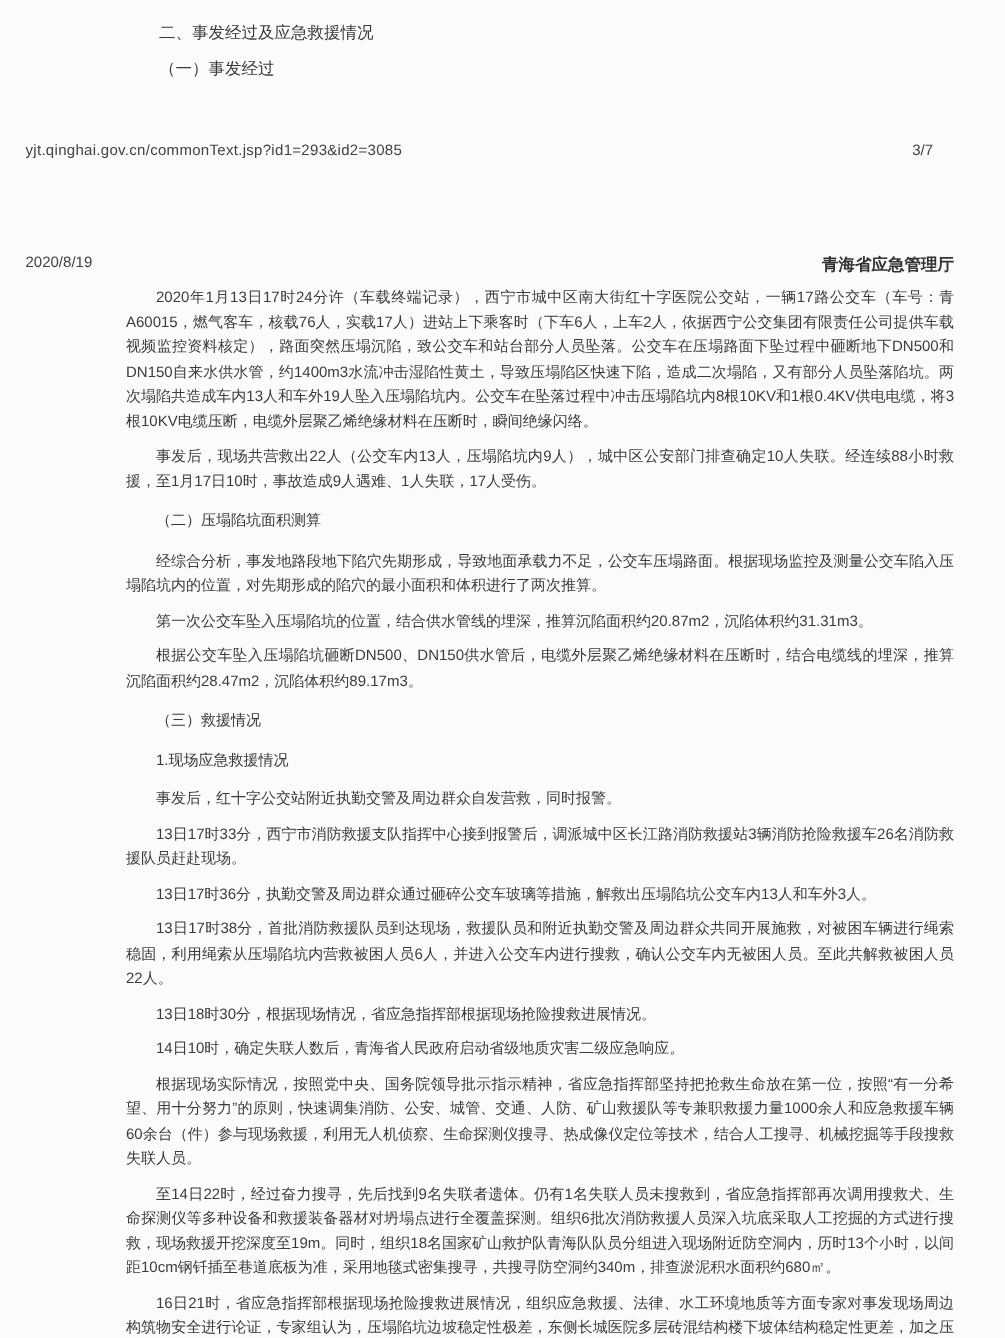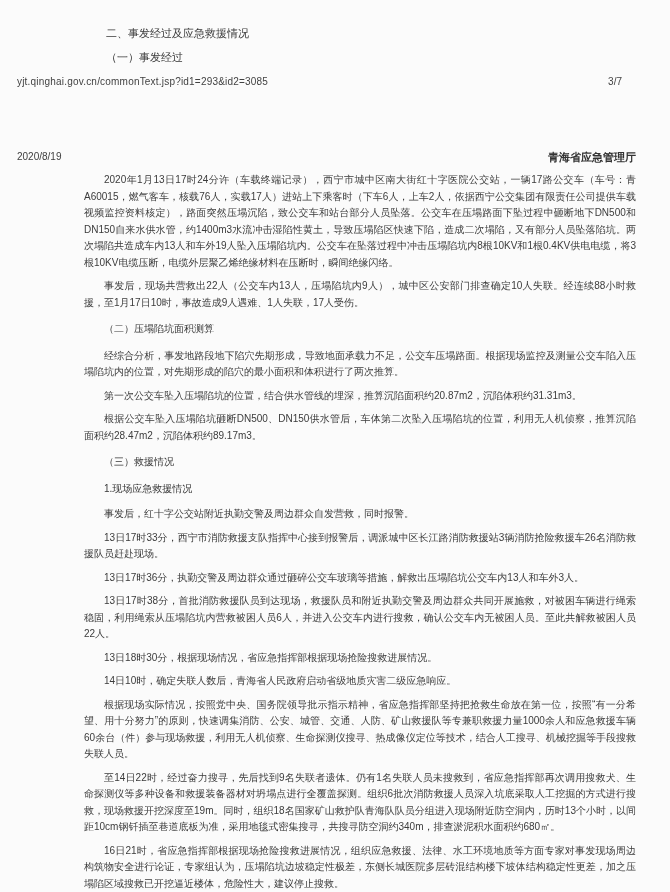--- a/index.html
+++ b/index.html
@@ -19,7 +19,7 @@
   }
   
   .page3-tail {
-    padding-top: 25px;
+    padding-top: 14px;
   }
   .tail-heading {
     margin: 0 42px 0 84px;

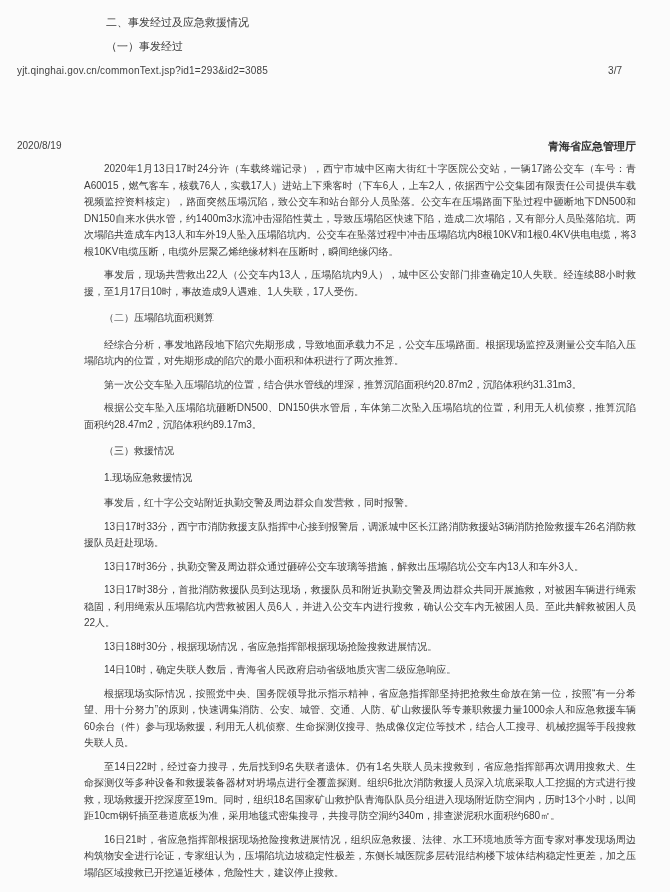--- a/index.html
+++ b/index.html
@@ -39,7 +39,7 @@
   .print-footer {
     position: relative;
     height: 14px;
-    margin-top: 11px;
+    margin-top: 41px;
     font-size: 10px;
     color: #424242;
   }

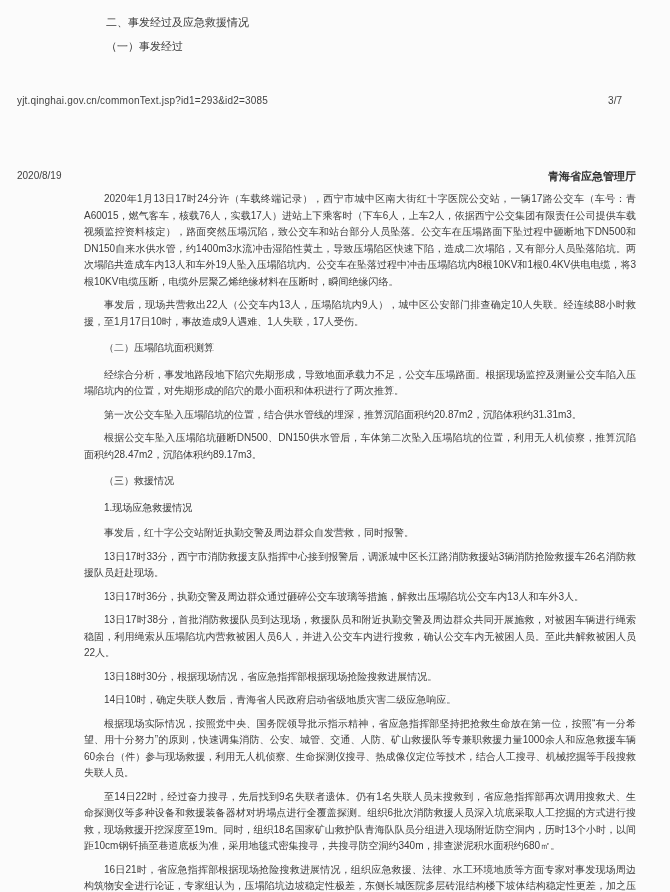--- a/index.html
+++ b/index.html
@@ -125,7 +125,7 @@
     <p class="h2">（二）压塌陷坑面积测算</p>
     <p>经综合分析，事发地路段地下陷穴先期形成，导致地面承载力不足，公交车压塌路面。根据现场监控及测量公交车陷入压塌陷坑内的位置，对先期形成的陷穴的最小面积和体积进行了两次推算。</p>
     <p>第一次公交车坠入压塌陷坑的位置，结合供水管线的埋深，推算沉陷面积约20.87m2，沉陷体积约31.31m3。</p>
-    <p>根据公交车坠入压塌陷坑砸断DN500、DN150供水管后，车体第二次坠入压塌陷坑的位置，利用无人机侦察，推算沉陷面积约28.47m2，沉陷体积约89.17m3。</p>
+    <p>根据公交车坠入压塌陷坑砸断DN500、DN150供水管后，电缆外层聚乙烯绝缘材料在压断时，结合电缆线的埋深，推算沉陷面积约28.47m2，沉陷体积约89.17m3。</p>
     <p class="h2">（三）救援情况</p>
     <p class="subnum">1.现场应急救援情况</p>
     <p>事发后，红十字公交站附近执勤交警及周边群众自发营救，同时报警。</p>

